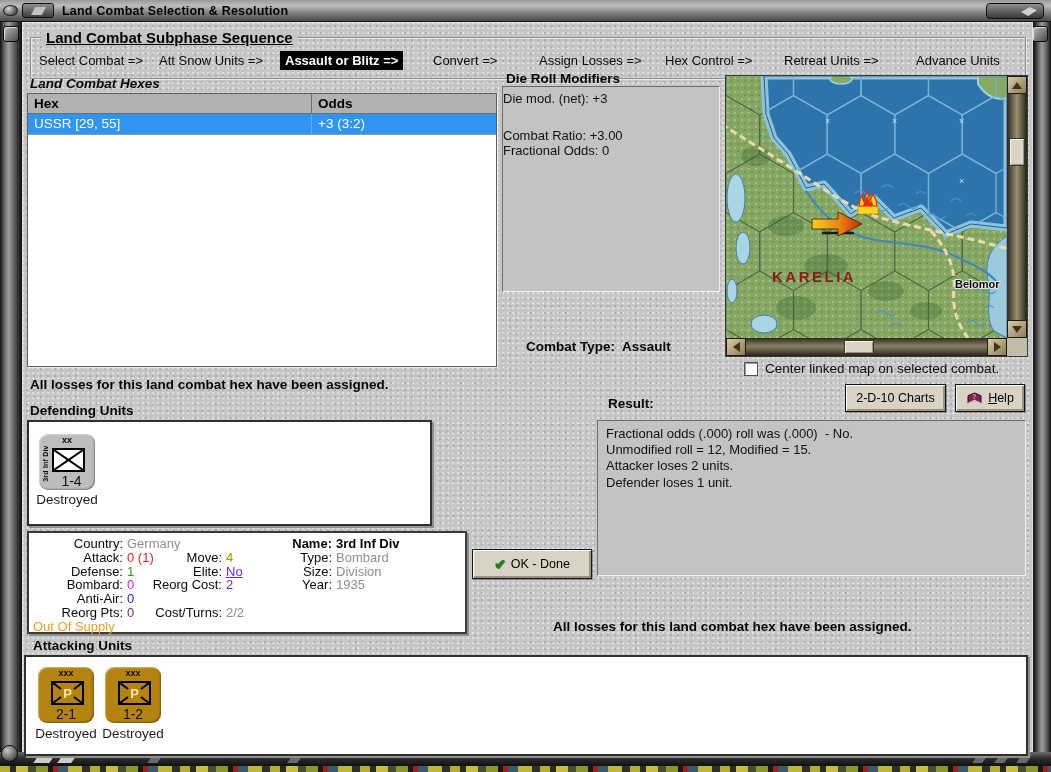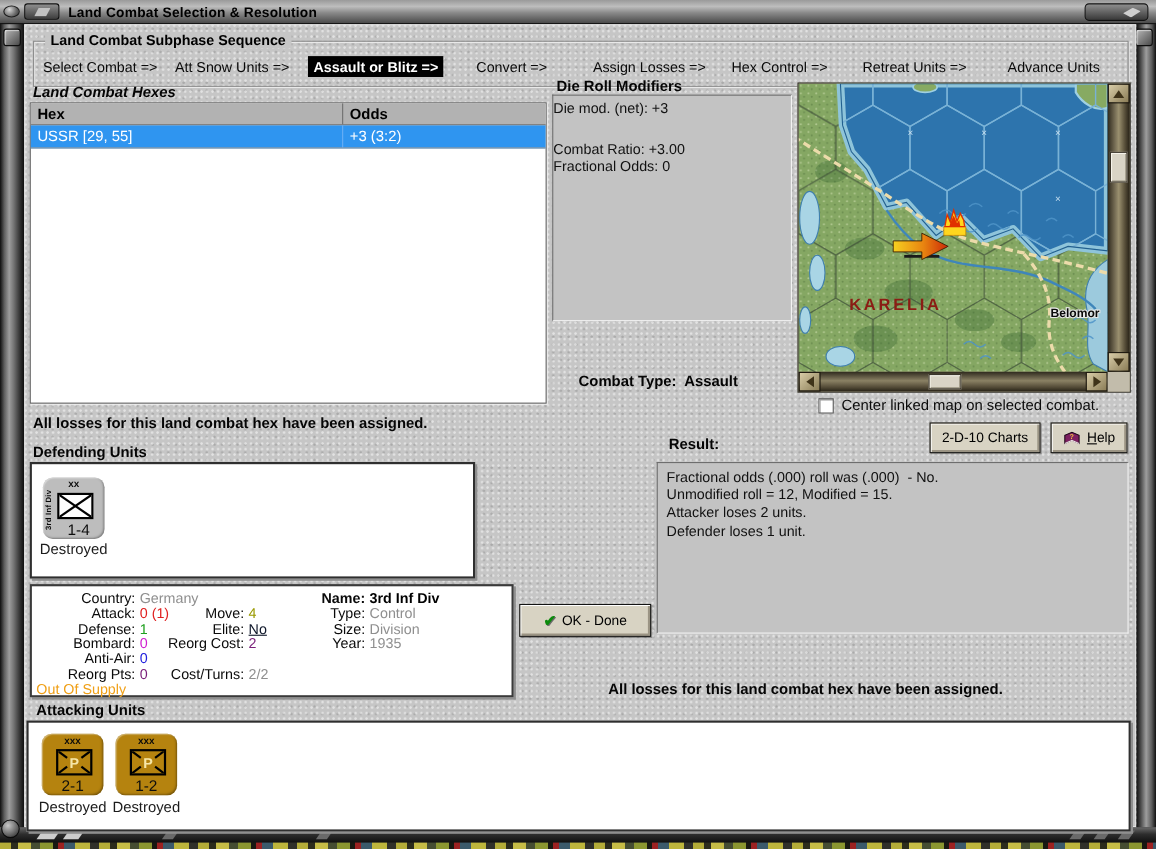--- a/index.html
+++ b/index.html
@@ -49,7 +49,7 @@
 
   .groupbox { left:8px; top:15px; width:996px; height:42px; border:1px solid #8e8e8e;
     box-shadow:inset 1px 1px 0 #e9e9e9, 1px 1px 0 #e9e9e9; }
-  .group-label { top:-9px; left:10px; padding:0 5px; background:#c6c6c6; font-size:13px; font-weight:bold; }
+  .group-label { top:-9px; left:10px; padding:0 5px; background:#c6c6c6; font-size:15px; font-weight:bold;text-decoration:underline; }
   .step { top:31px; font-size:13px; color:#0a0a0a; white-space:nowrap; }
   .step.active { top:29px; color:#fff; font-weight:bold; padding:2px 5px; }
 

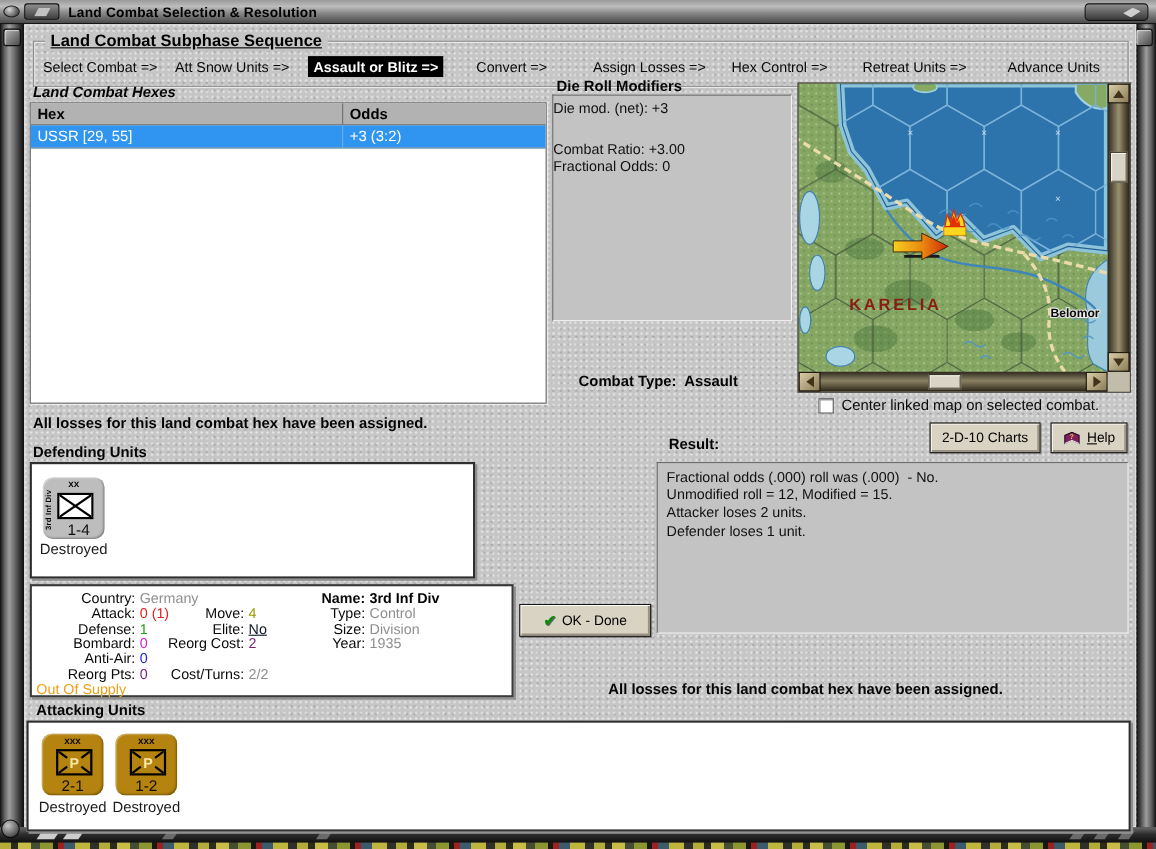--- a/index.html
+++ b/index.html
@@ -374,7 +374,7 @@
     </div>
     <div class="dcol" style="left:228px;">
       <div class="drow" style="font-weight:bold;"><span class="dlab" style="width:75px">Name:</span><span class="dval">3rd Inf Div</span></div>
-      <div class="drow"><span class="dlab" style="width:75px">Type:</span><span class="dval" style="color: rgb(143, 143, 143);">Control</span></div>
+      <div class="drow"><span class="dlab" style="width:75px">Type:</span><span class="dval" style="color: rgb(143, 143, 143);">Bombard</span></div>
       <div class="drow"><span class="dlab" style="width:75px">Size:</span><span class="dval" style="color: rgb(143, 143, 143);">Division</span></div>
       <div class="drow"><span class="dlab" style="width:75px">Year:</span><span class="dval" style="color: rgb(143, 143, 143);">1935</span></div>
     </div>

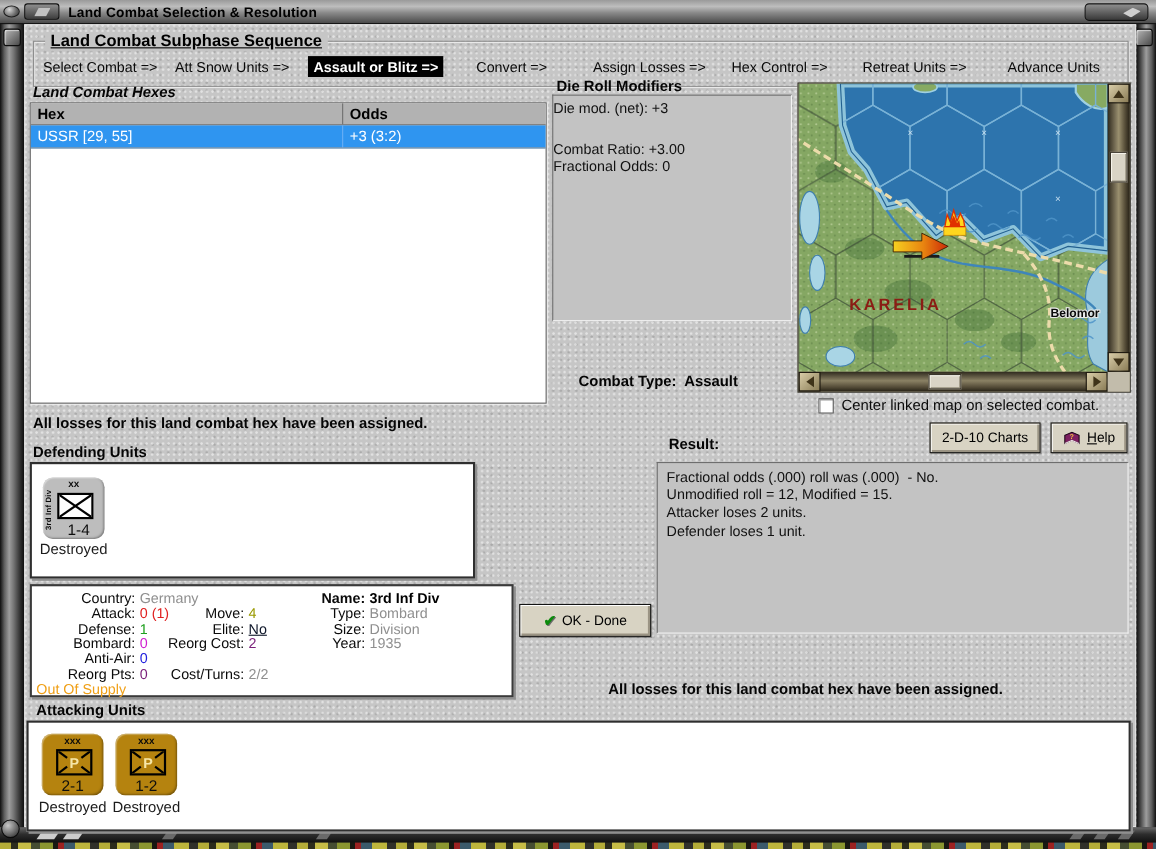--- a/index.html
+++ b/index.html
@@ -367,7 +367,7 @@
     <div class="dcol" style="left:105px;">
       <div class="drow"></div>
       <div class="drow"><span class="dlab" style="width:88px">Move:</span><span class="dval" style="color: rgb(154, 154, 0);">4</span></div>
-      <div class="drow"><span class="dlab" style="width:88px">Elite:</span><span class="dval" style="color: #0f172a; text-decoration: underline;">No</span></div>
+      <div class="drow"><span class="dlab" style="width:88px">Elite:</span><span class="dval" style="color: #6d28d9; text-decoration: underline;">No</span></div>
       <div class="drow"><span class="dlab" style="width:88px">Reorg Cost:</span><span class="dval" style="color: rgb(122, 31, 122);">2</span></div>
       <div class="drow"></div>
       <div class="drow"><span class="dlab" style="width:88px">Cost/Turns:</span><span class="dval" style="color: rgb(143, 143, 143);">2/2</span></div>

